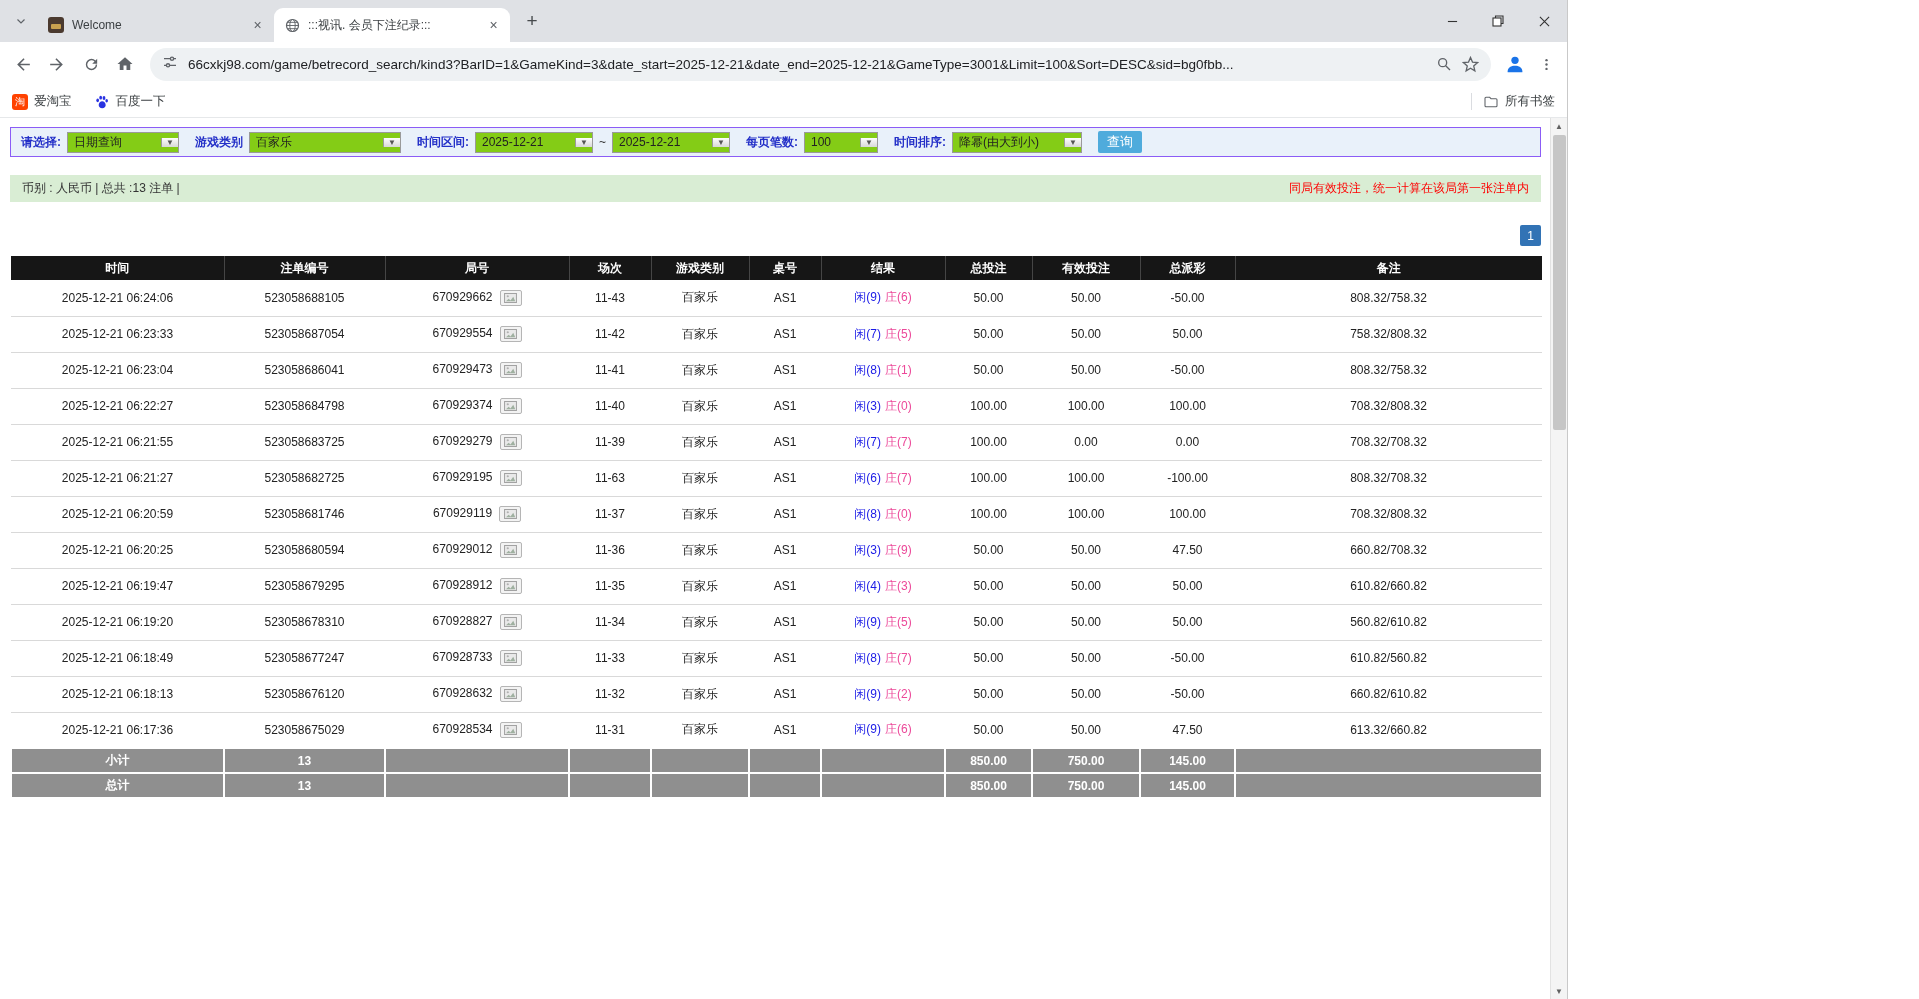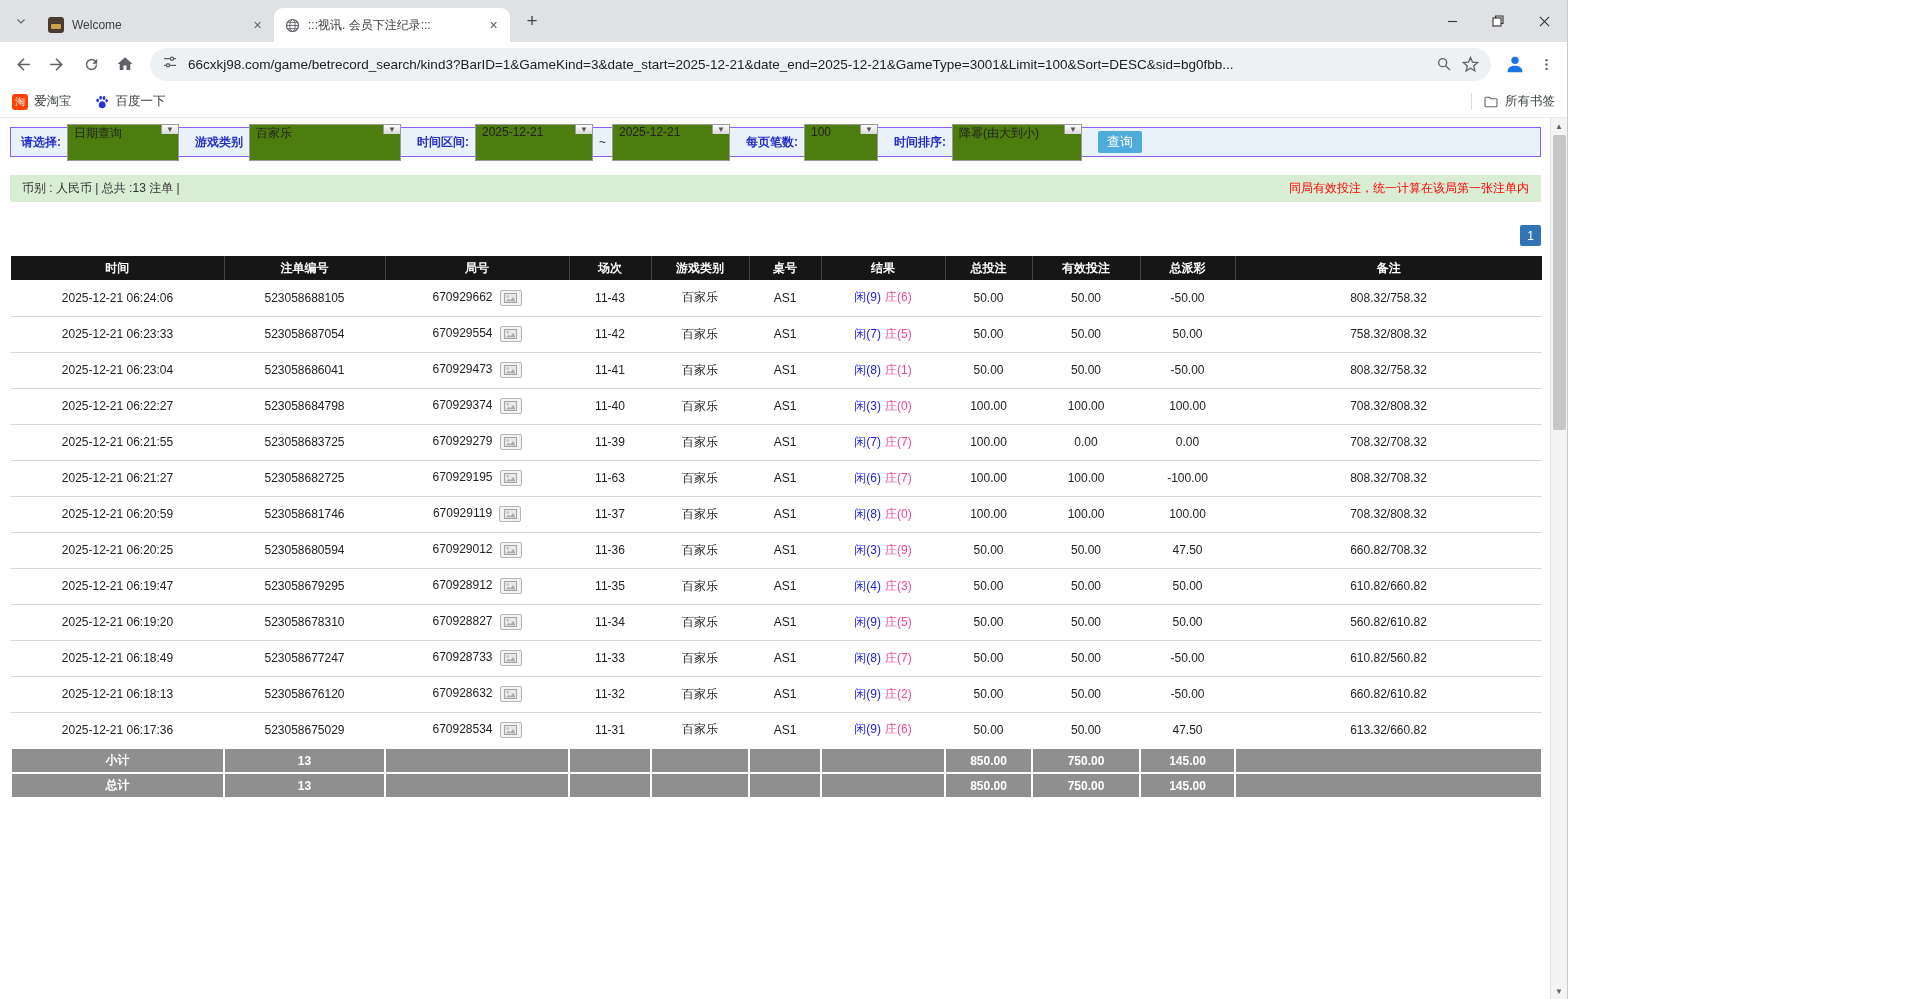--- a/index.html
+++ b/index.html
@@ -54,7 +54,7 @@
     display: flex; align-items: center; padding: 0 10px; font-size: 12px; }
   .flabel { color: #2430c8; font-weight: bold; margin: 0 6px 0 16px; white-space: nowrap; }
   .flabel.first { margin-left: 0; }
-  .combo { background: #4d7c0f; border: 1px solid #9a9a9a; height: 37px; display: flex; align-items: flex-start; }
+  .combo { background: #84cc16; border: 1px solid #9a9a9a; height: 21px; display: flex; align-items: center; }
   .combo-text { flex: 1; padding: 0 6px; font-size: 12px; color: #222; display: flex; align-items: center; white-space: nowrap; overflow: hidden; }
   .combo-btn { width: 17px; border-left: 1px solid #9a9a9a; background: linear-gradient(#fefefe, #d8d8d8);
     color: #555; font-size: 8px; display: flex; align-items: center; justify-content: center; }

